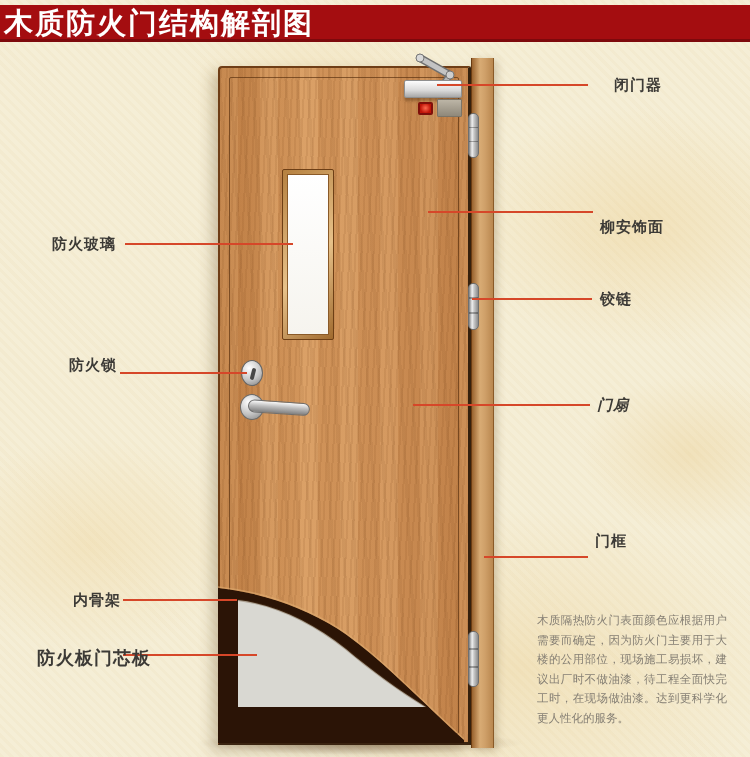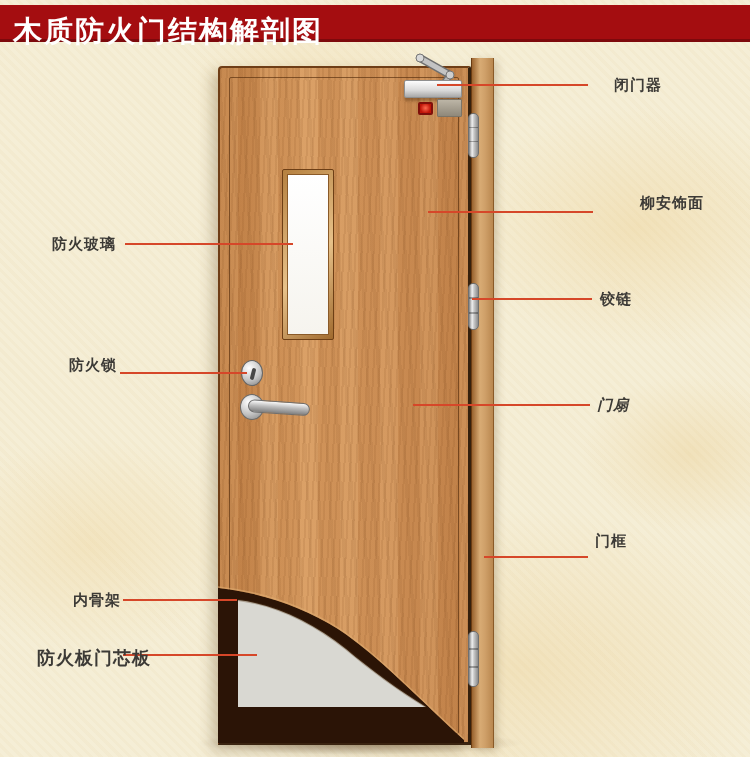--- a/index.html
+++ b/index.html
@@ -24,8 +24,8 @@
     background:#a40d10; border-bottom:3px solid #7d090c;
   }
   .banner span{
-    display:block; padding-left:13px; line-height:36px;
-    font-size:29px; font-weight:bold; letter-spacing:2px; color:#ffffff;margin-top:8px;
+    display:block; padding-left:4px; line-height:36px;
+    font-size:29px; font-weight:bold; letter-spacing:2px; color:#ffffff;
   }
 
   

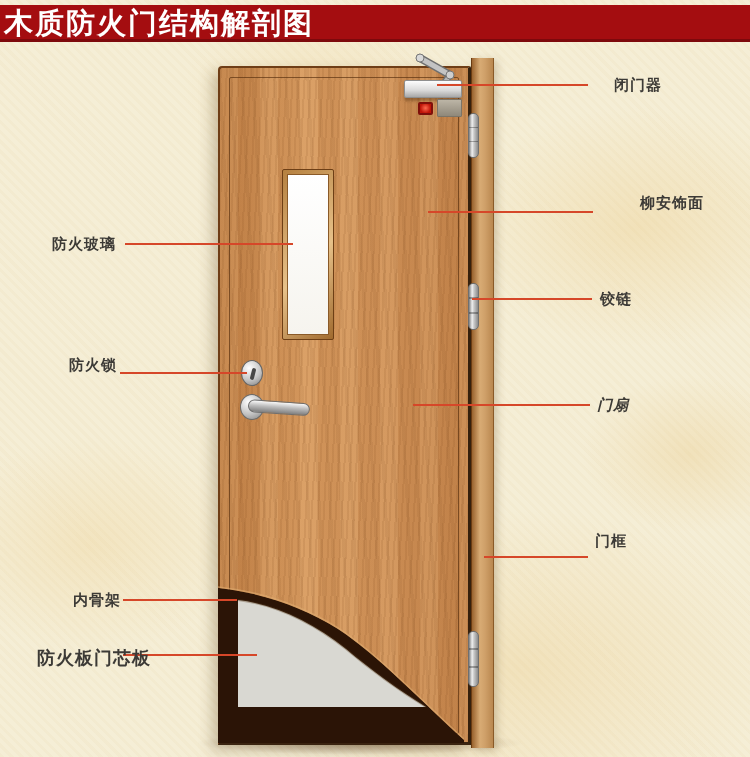--- a/index.html
+++ b/index.html
@@ -142,7 +142,7 @@
   .t-skeleton{ left:73px;  top:591px; }
   .t-core    { left:37px;  top:646px; font-size:18px; }
   .t-closer  { left:596px; top:76px;padding-left:18px; }
-  .t-veneer  { left:600px; top:194px;margin-left:40px; }
+  .t-veneer  { left:600px; top:218px; }
   .t-hinge   { left:600px; top:290px;font-family:Liberation Mono, monospace; }
   .t-leaf    { left:597px; top:396px;font-style:italic; }
   .t-frame   { left:595px; top:532px; }

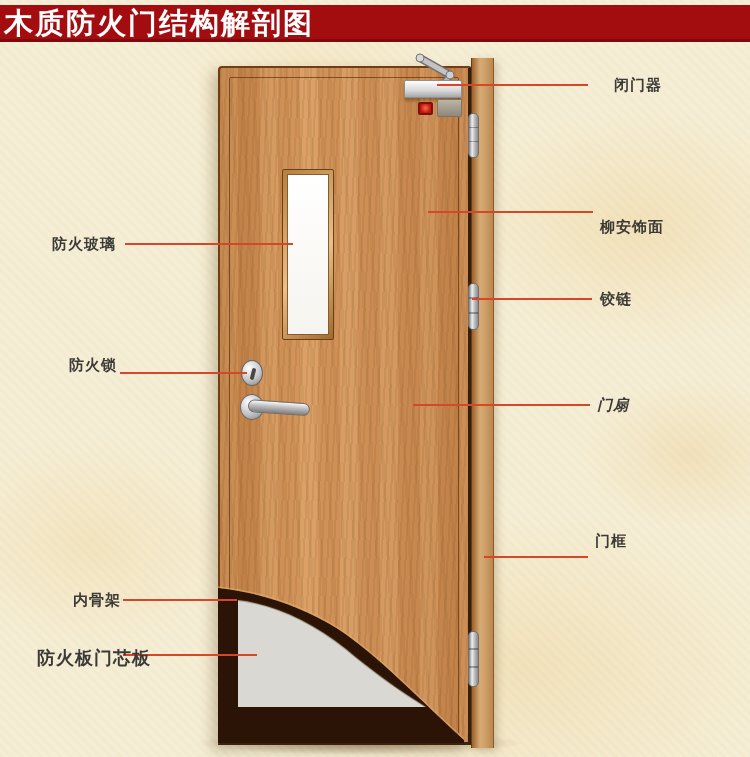--- a/index.html
+++ b/index.html
@@ -223,6 +223,7 @@
   <div class="clabel t-leaf">门扇</div>
   <div class="clabel t-frame">门框</div>
 
+  <div class="desc">木质隔热防火门表面颜色应根据用户需要而确定，因为防火门主要用于大楼的公用部位，现场施工易损坏，建议出厂时不做油漆，待工程全面快完工时，在现场做油漆。达到更科学化更人性化的服务。</div>
 
 </div>
 

